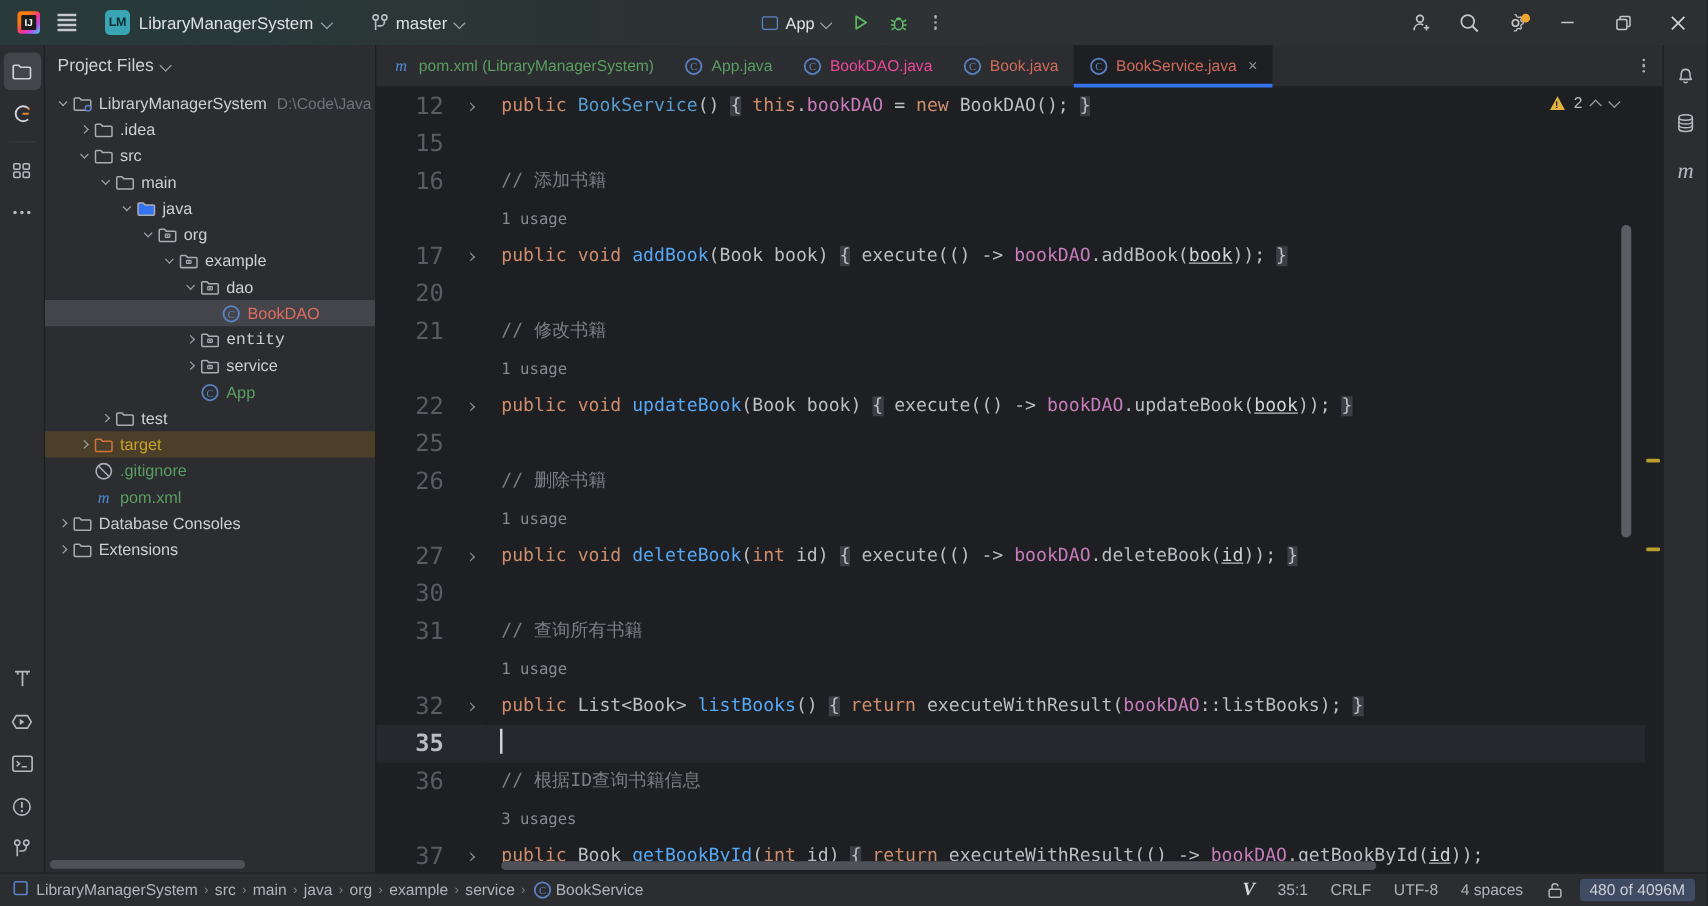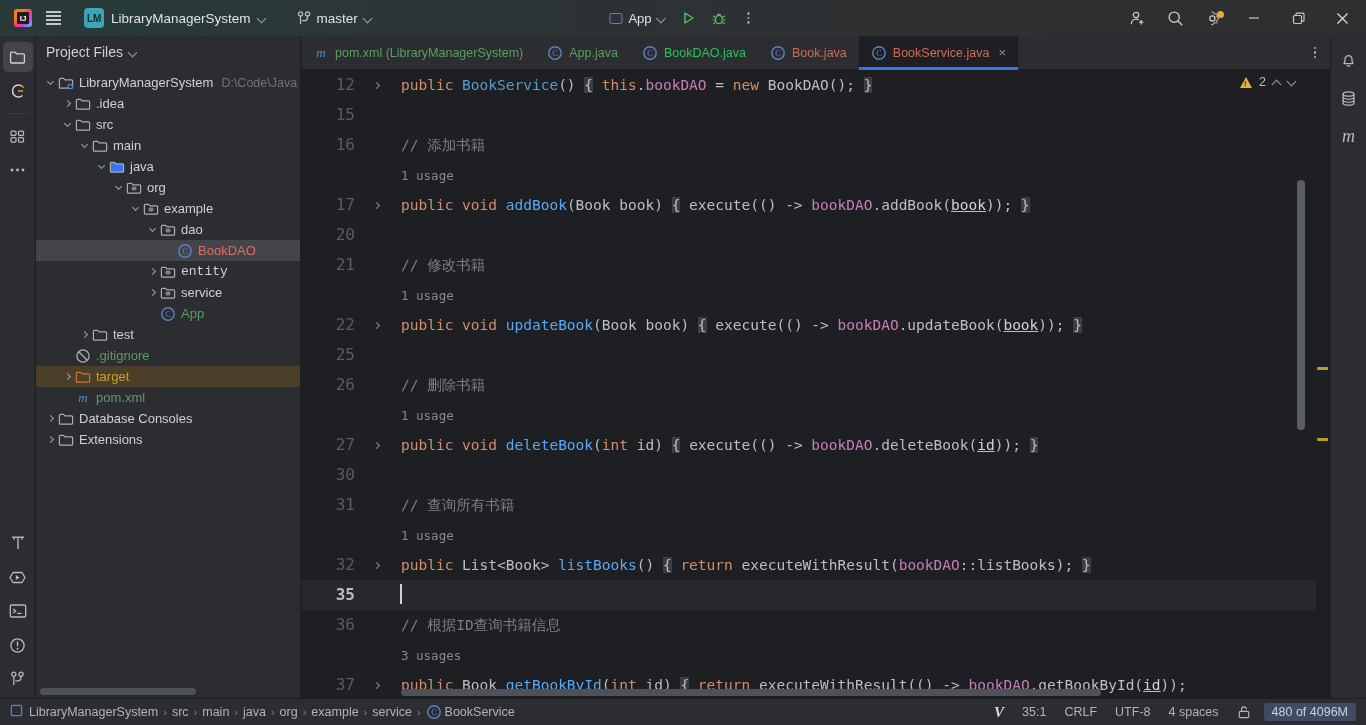--- a/index.html
+++ b/index.html
@@ -651,7 +651,7 @@
       <text x="8" y="11.3" font-size="8.4" font-family="Liberation Serif, serif" fill="#5a83c7" text-anchor="middle">C</text>
               </svg>
             </span>
-            <span style="color: #22c55e;">BookDAO.java</span>
+            <span style="color: #ec4899;">BookDAO.java</span>
           </div>
           <div class="tab">
             <span class="ficon">

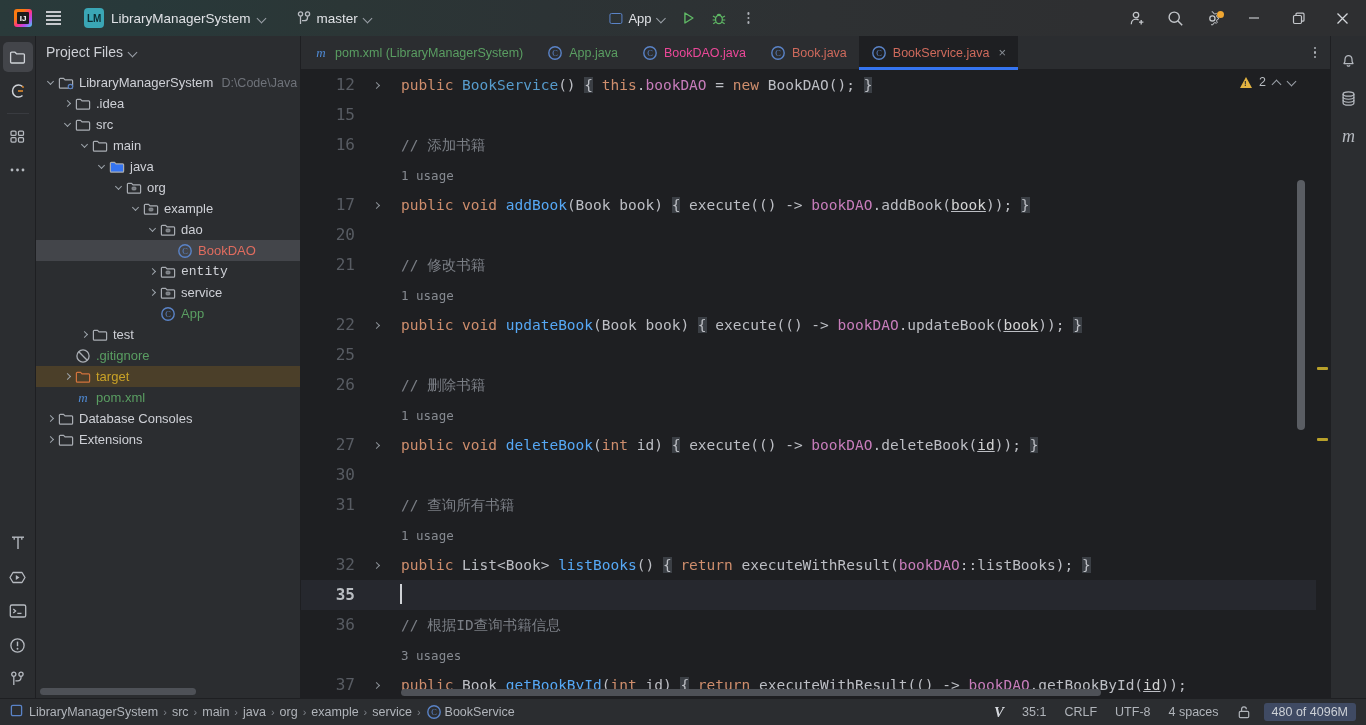--- a/index.html
+++ b/index.html
@@ -150,7 +150,7 @@
   }
   .ln {
     height: 30px; line-height: 30px; display: flex; align-items: center;
-    justify-content: flex-end; padding-right: 10px; font-size: 16px; color: #585c63;
+    justify-content: flex-end; padding-right: 10px; font-size: 19px; color: #585c63;
   }
   .ln.cur { color: #b9bdc2; font-weight: 600; }
   .lnrow { height: 30px; position: relative; }

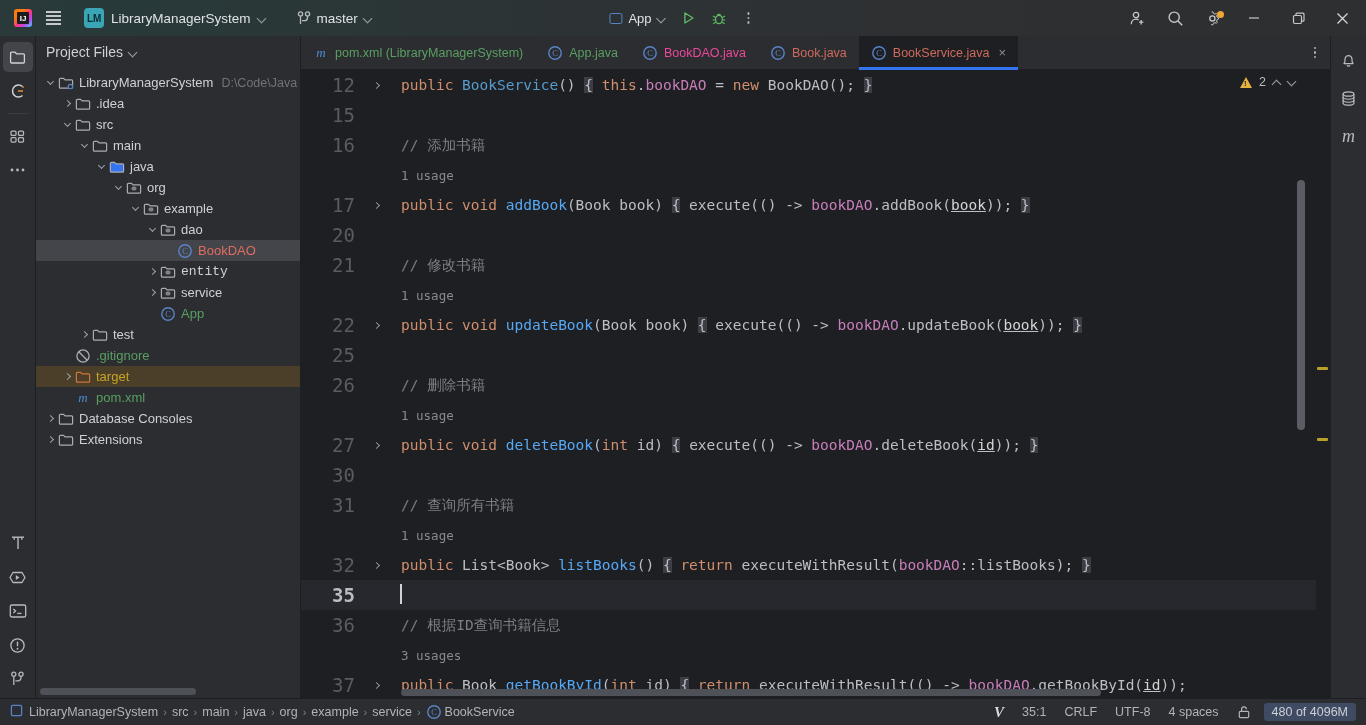--- a/index.html
+++ b/index.html
@@ -566,6 +566,18 @@
             </span>
             <span class="tlabel">test</span>
           </div>
+          <div class="trow sel-target" style="padding-left: 25px;">
+            <span class="tarrow">
+              <span class="a"></span>
+            </span>
+            <span class="ficon">
+              <svg width="16" height="16" viewBox="0 0 16 16">
+      <path d="M1.4 4.3 a.9 .9 0 0 1 .9-.9 H5.6 l1.4 1.5 H13.7 a.9 .9 0 0 1 .9 .9 V12.2 a.9 .9 0 0 1 -.9 .9 H2.3 a.9 .9 0 0 1 -.9-.9 Z" fill="none" stroke="#d2733c" stroke-width="1.2" stroke-linejoin="round"></path>
+
+    </svg>
+            </span>
+            <span class="tlabel" style="color: rgb(201, 162, 39);">target</span>
+          </div>
           <div class="trow" style="padding-left: 25px;">
             <span class="tarrow"></span>
             <span class="ficon">
@@ -575,18 +587,6 @@
               </svg>
             </span>
             <span class="tlabel" style="color: rgb(90, 158, 98);">.gitignore</span>
-          </div>
-          <div class="trow sel-target" style="padding-left: 25px;">
-            <span class="tarrow">
-              <span class="a"></span>
-            </span>
-            <span class="ficon">
-              <svg width="16" height="16" viewBox="0 0 16 16">
-      <path d="M1.4 4.3 a.9 .9 0 0 1 .9-.9 H5.6 l1.4 1.5 H13.7 a.9 .9 0 0 1 .9 .9 V12.2 a.9 .9 0 0 1 -.9 .9 H2.3 a.9 .9 0 0 1 -.9-.9 Z" fill="none" stroke="#d2733c" stroke-width="1.2" stroke-linejoin="round"></path>
-
-    </svg>
-            </span>
-            <span class="tlabel" style="color: rgb(201, 162, 39);">target</span>
           </div>
           <div class="trow" style="padding-left: 25px;">
             <span class="tarrow"></span>

